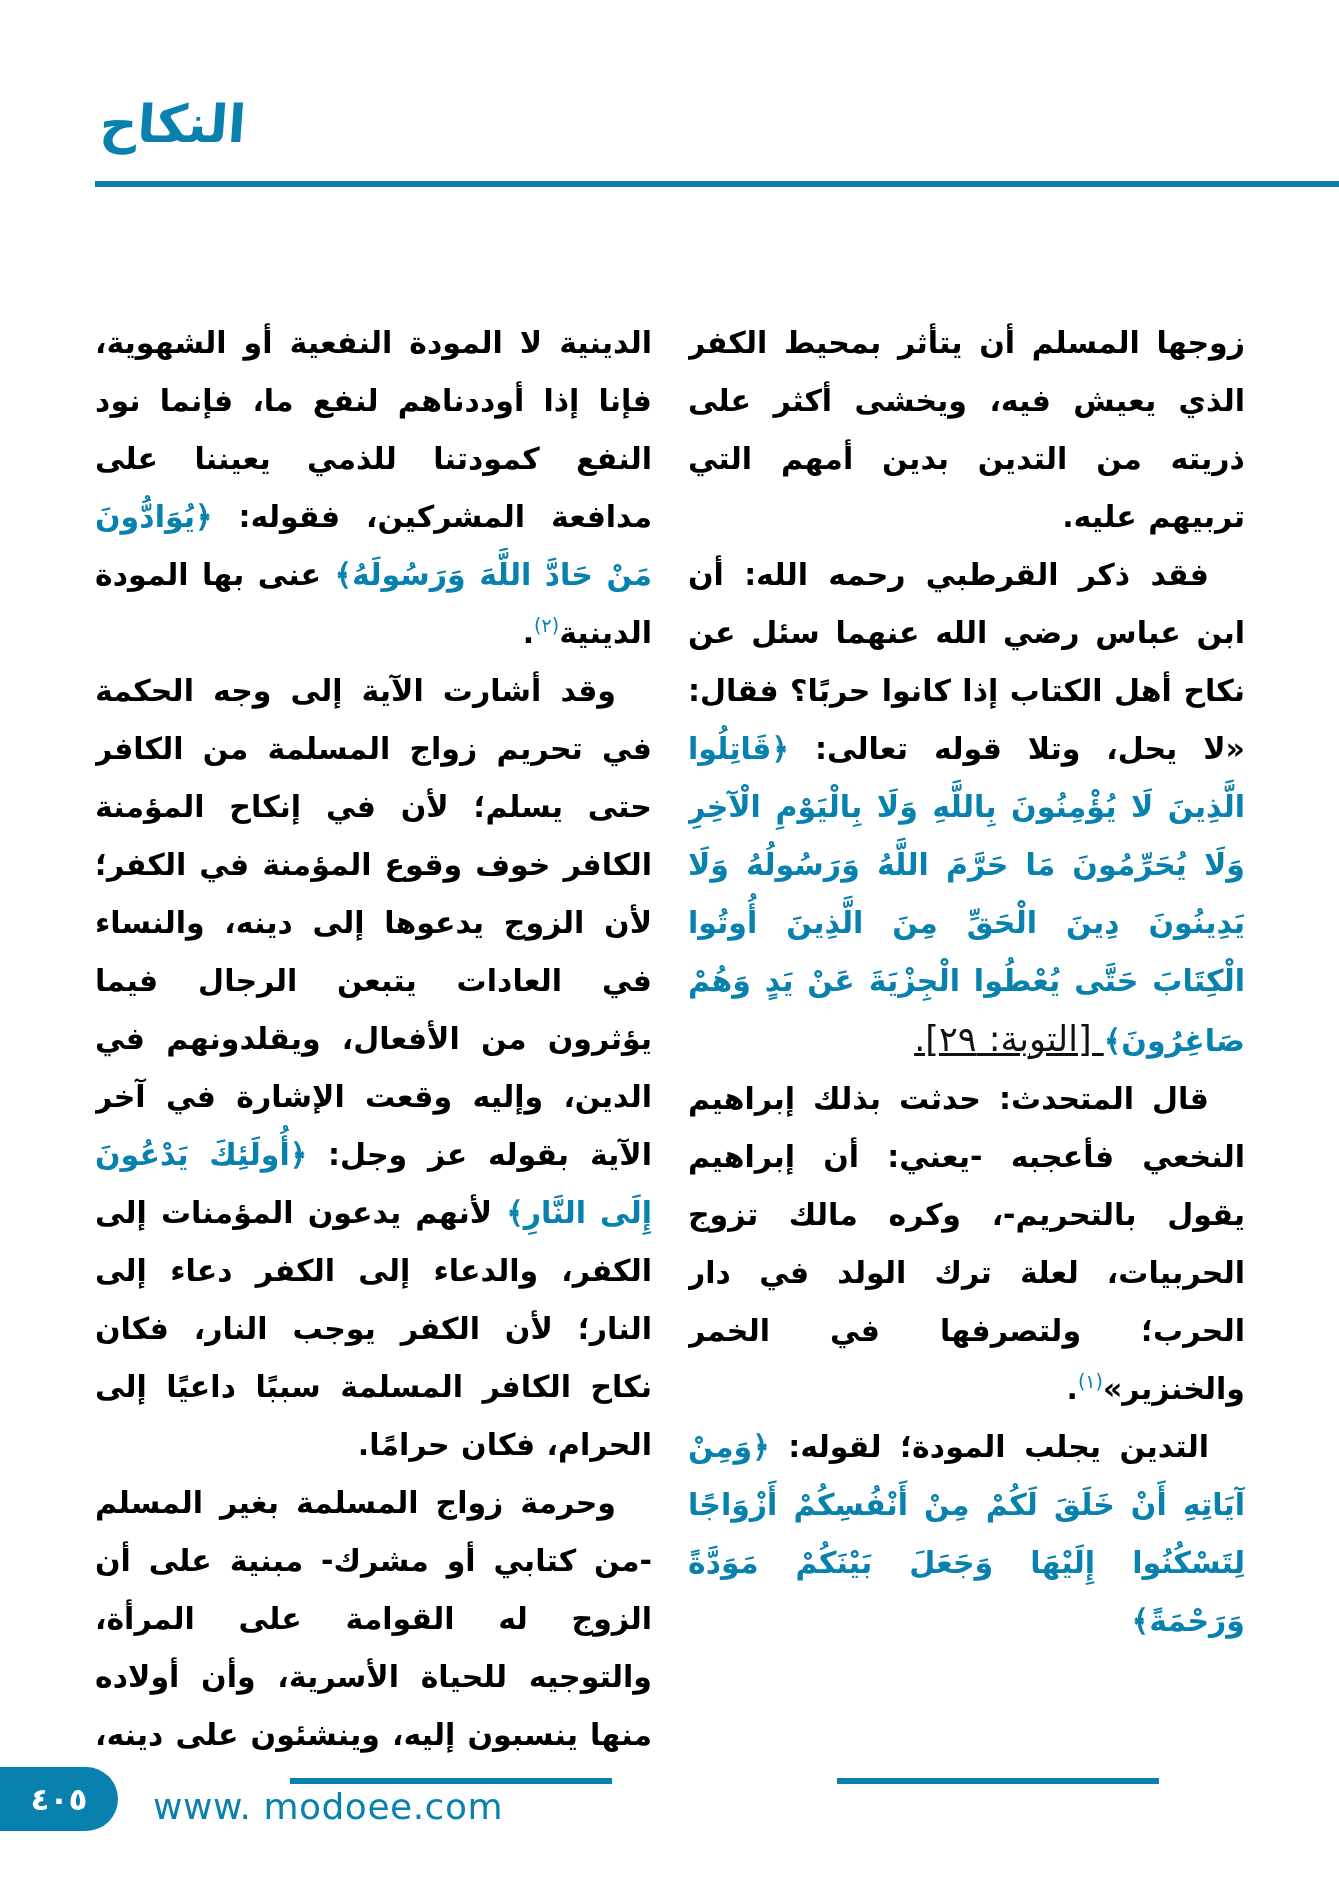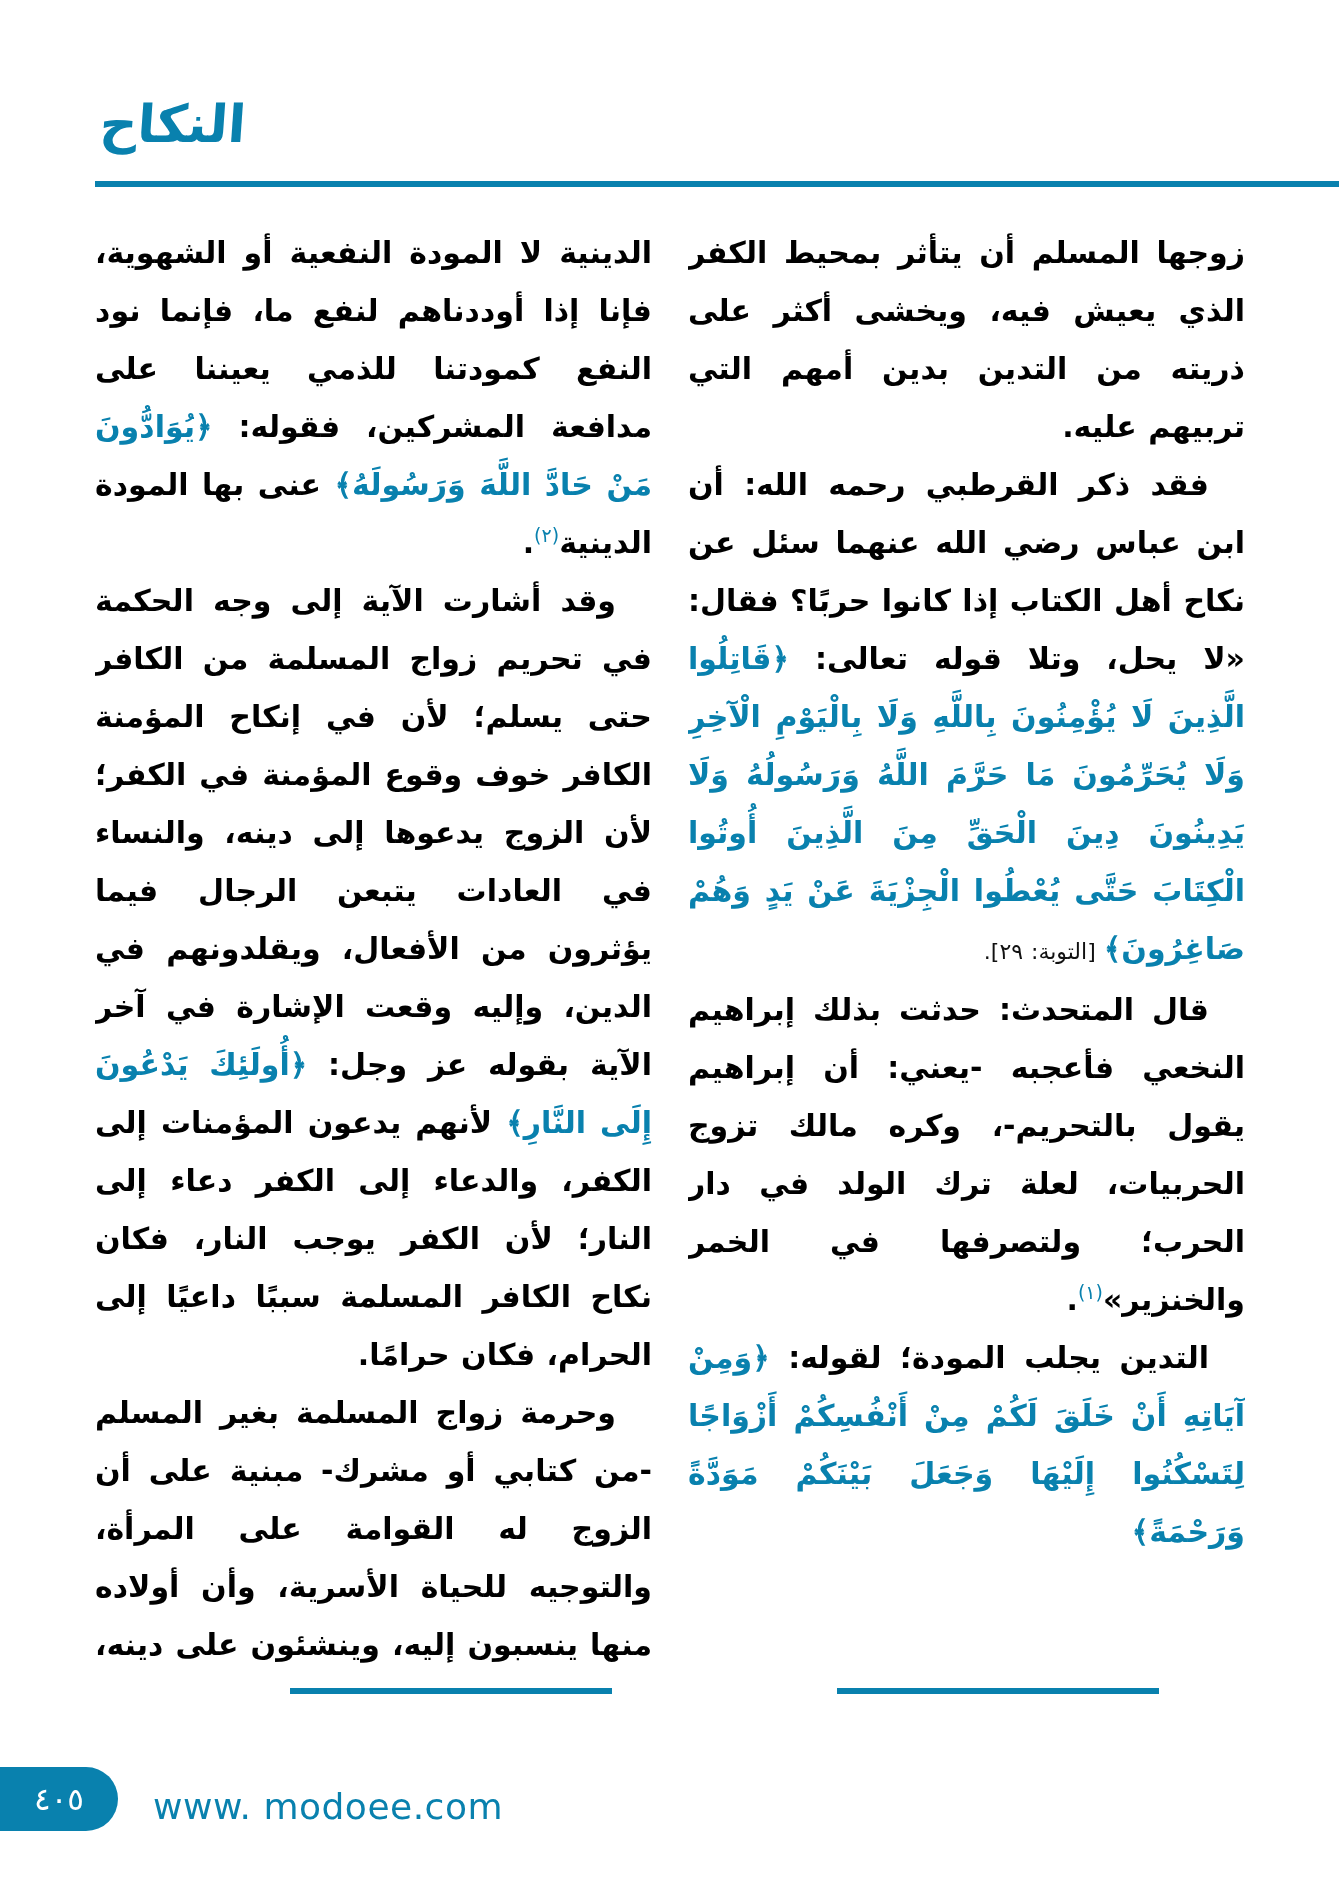--- a/index.html
+++ b/index.html
@@ -27,7 +27,7 @@
     position:absolute; top:224px; left:95px; width:1150px; height:1560px;
     display:flex; direction:rtl; gap:36px;
   }
-  .col { flex:1 1 0; display:flex; flex-direction:column; min-width:0; }
+  .col { flex:1 1 0; display:flex; flex-direction:column; min-width:0;justify-content:flex-end; }
   .col-body { height:1452px; overflow:hidden; direction:rtl; }
 
   .para {

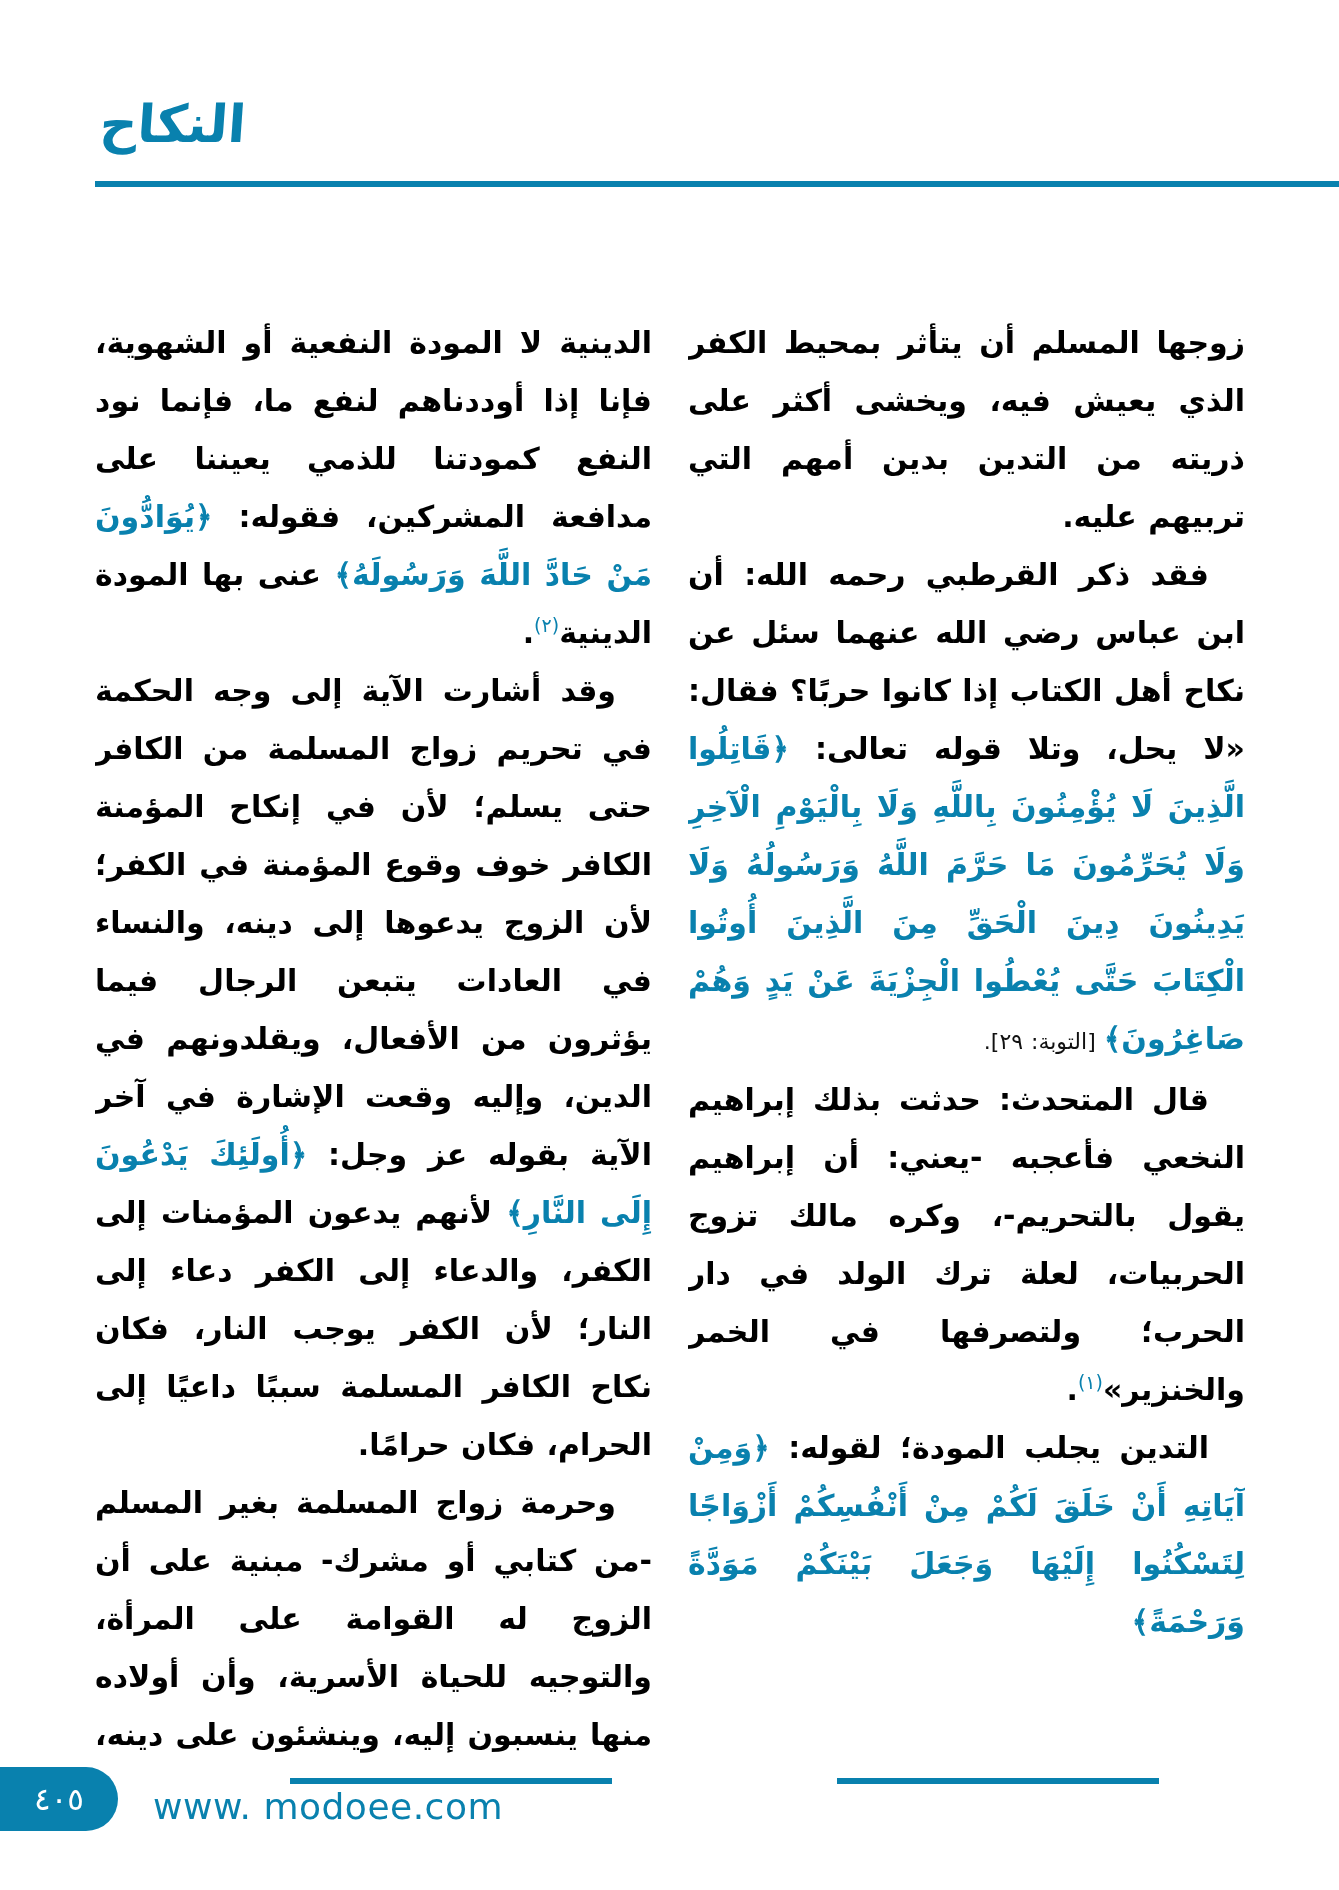--- a/index.html
+++ b/index.html
@@ -37,7 +37,7 @@
   .para.indent { text-indent:36px; }
   .seg-text  { color:var(--ink); }
   .seg-quran { color:var(--accent); }
-  .seg-ref   { font-weight:400; font-size:22px; color:#111111; }
+  .seg-ref   { font-weight:400; font-size:35px; color:#111111;text-decoration:underline; }
   .seg-fnref {
     color:var(--accent); font-weight:400; font-size:19px;
     vertical-align:super; line-height:0;

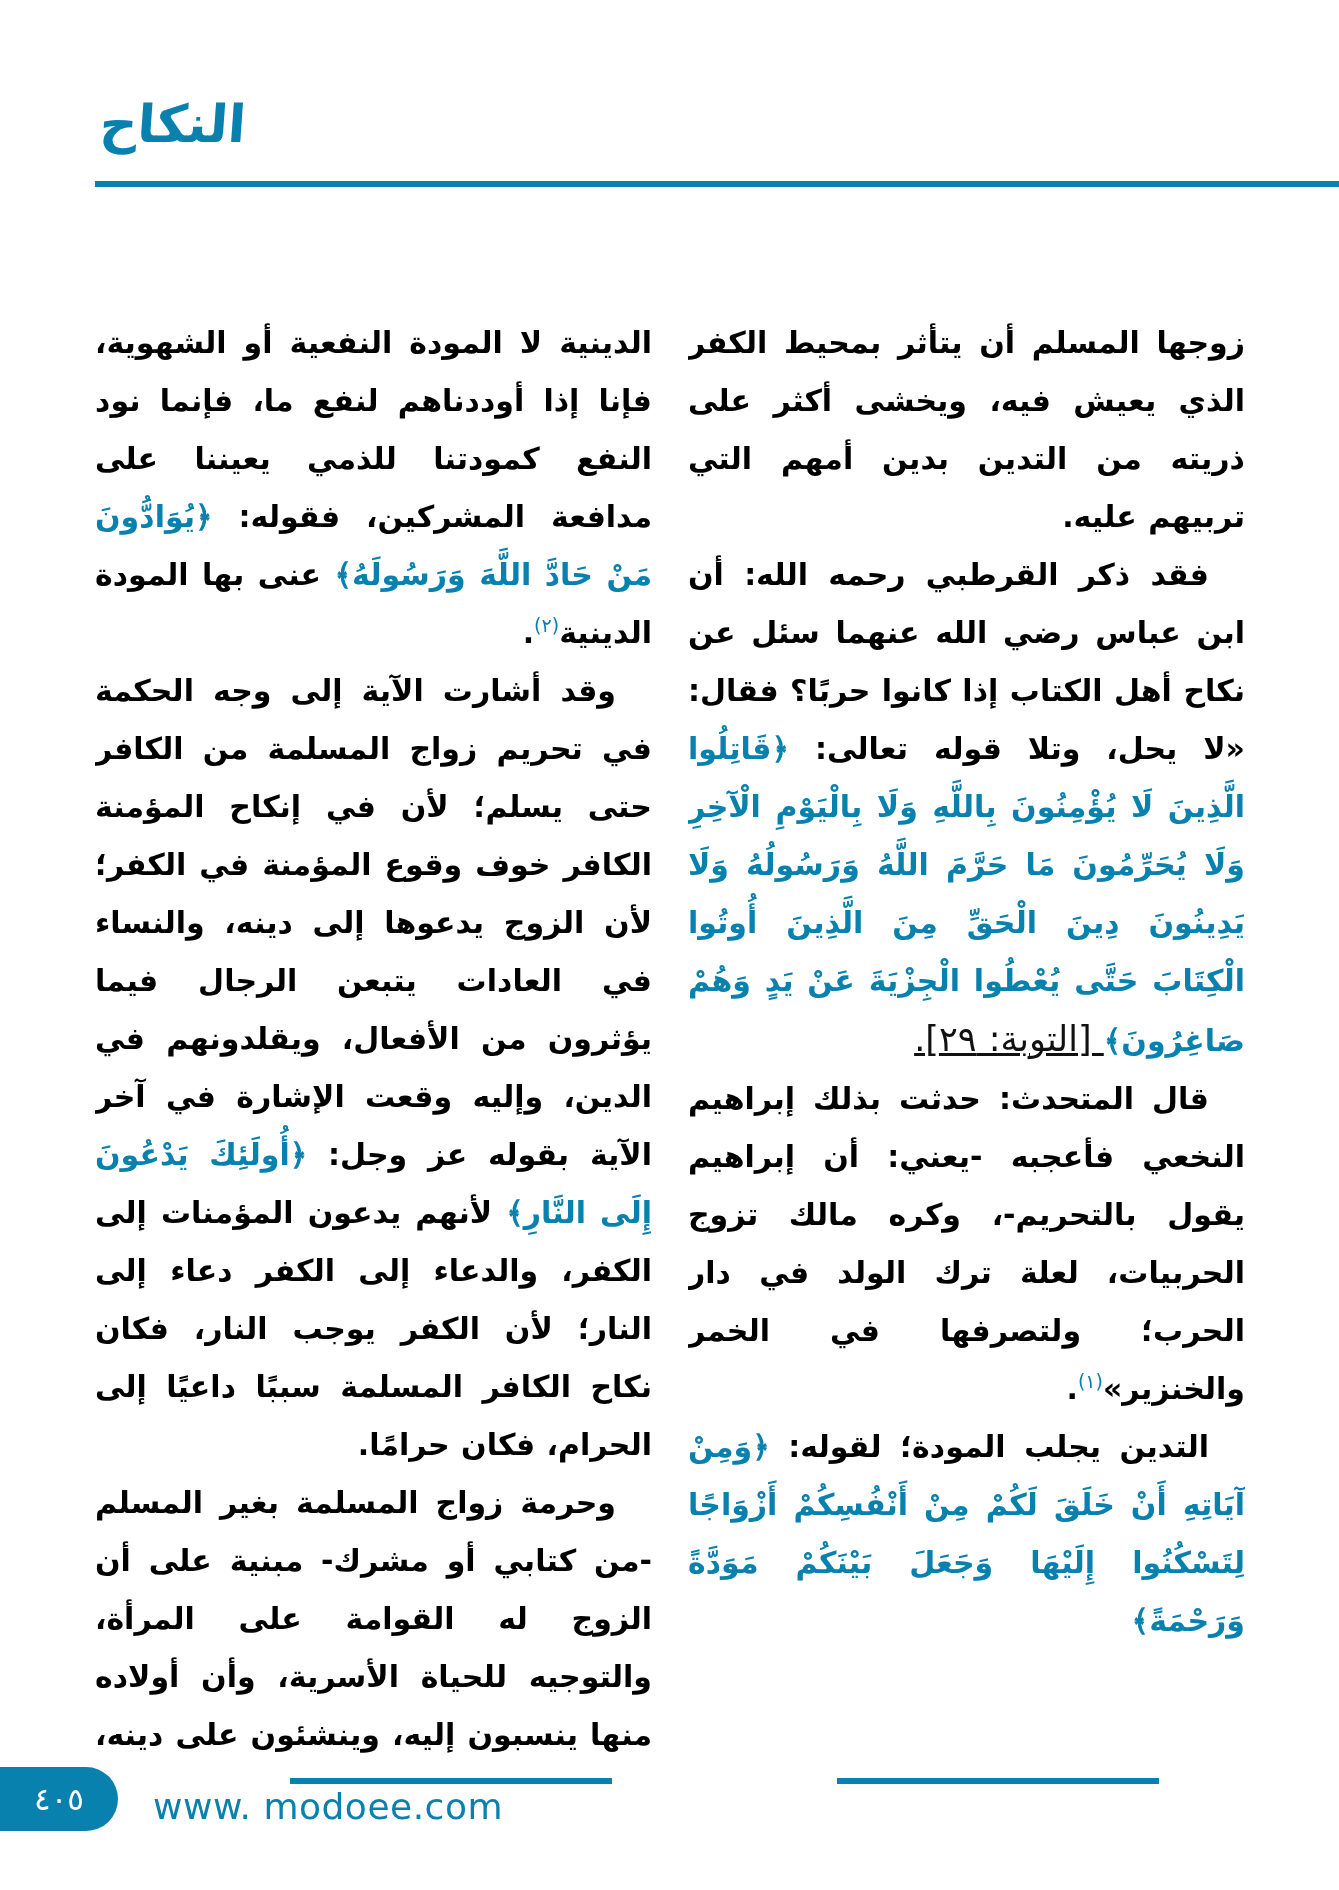--- a/index.html
+++ b/index.html
@@ -60,7 +60,7 @@
     background:var(--accent); border-radius:0 32px 32px 0;
     display:flex; align-items:center; justify-content:center;
   }
-  .page-number { color:#ffffff; font-size:31px; font-weight:normal; direction:rtl; }
+  .page-number { color:#ffffff; font-size:31px; font-weight:bold; direction:rtl; }
   .website {
     position:absolute; top:1786px; left:153px;
     color:var(--accent); font-size:36px; direction:ltr; font-weight:500;

